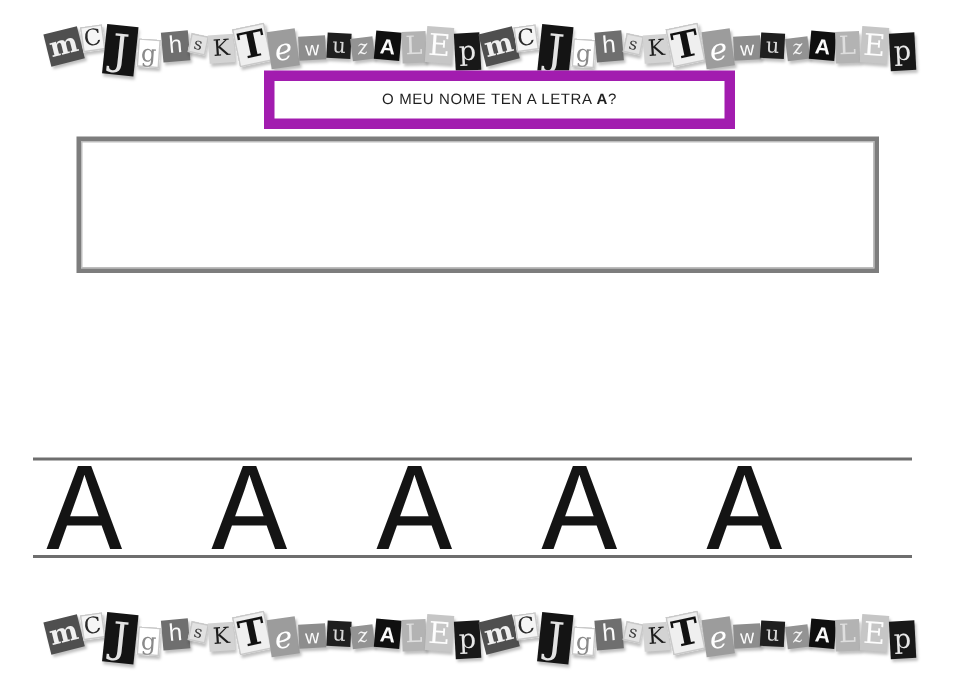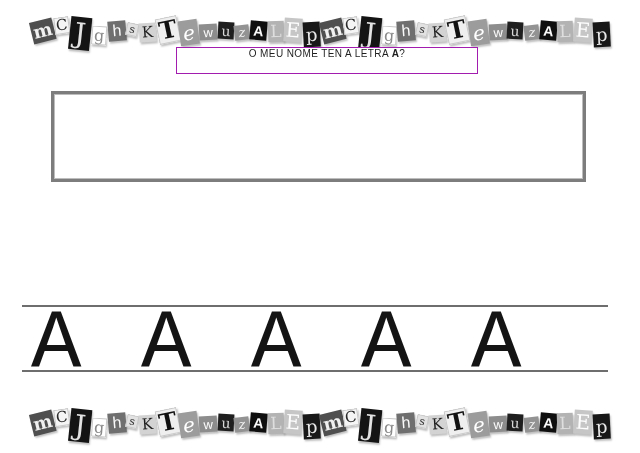--- a/index.html
+++ b/index.html
@@ -34,9 +34,10 @@
     position:absolute;
     left:176px;top:47px;
     width:300px;height:25px;
-    border:1px solid #a21caf;
+    border:7px solid #a21caf;
     background:#ffffff;
     display:flex;
+    align-items:center;
     justify-content:center;
     font-size:10px;
     letter-spacing:0.4px;

